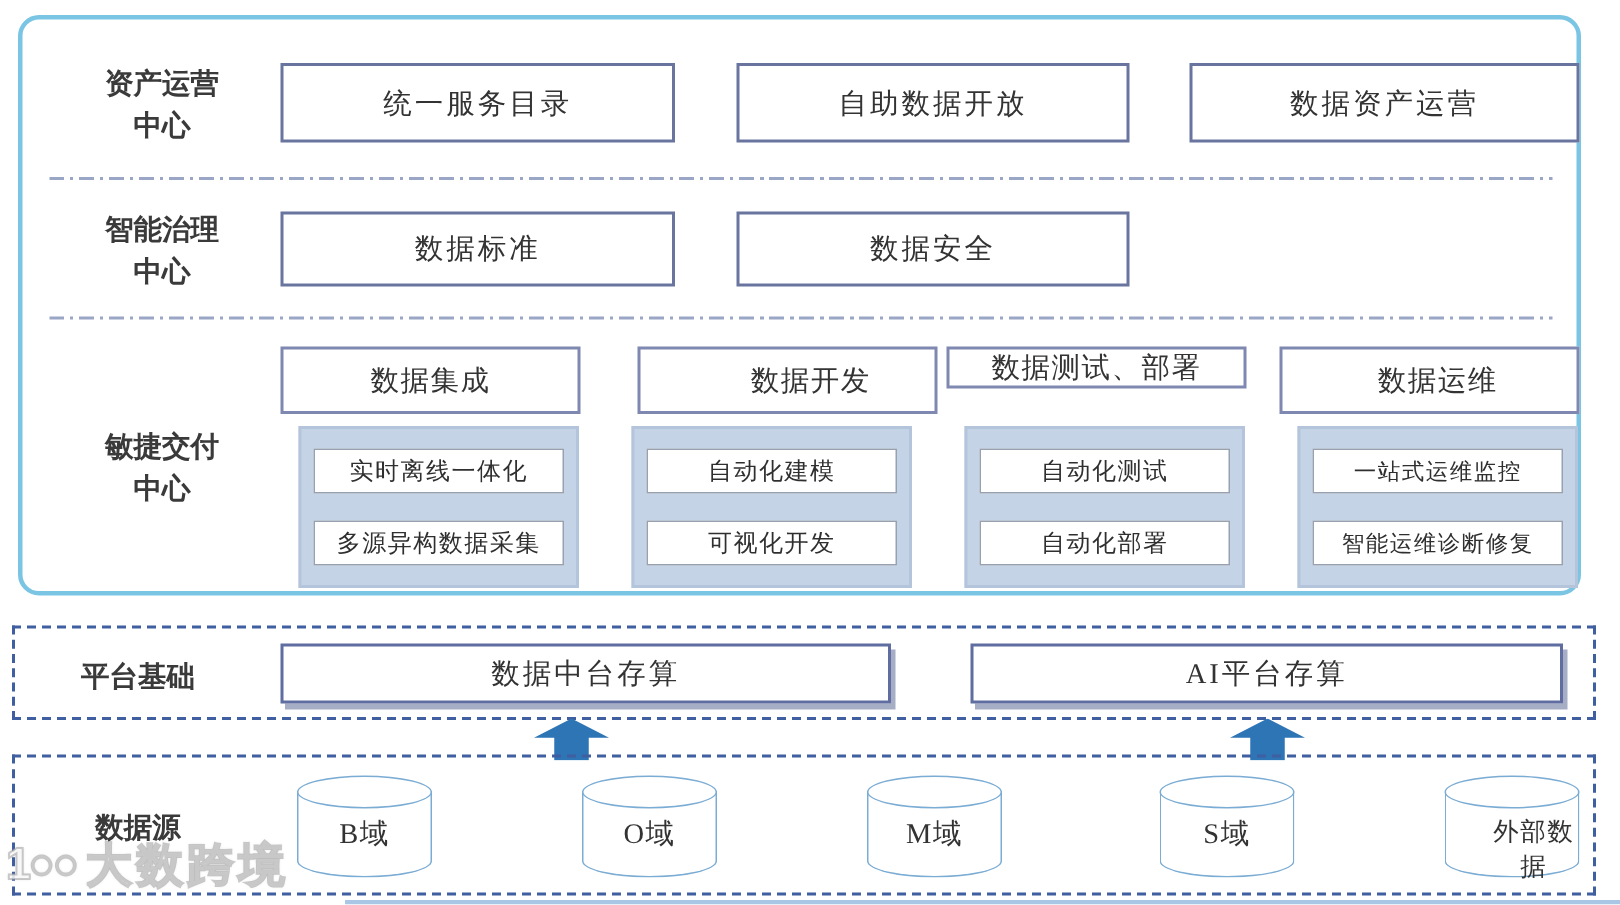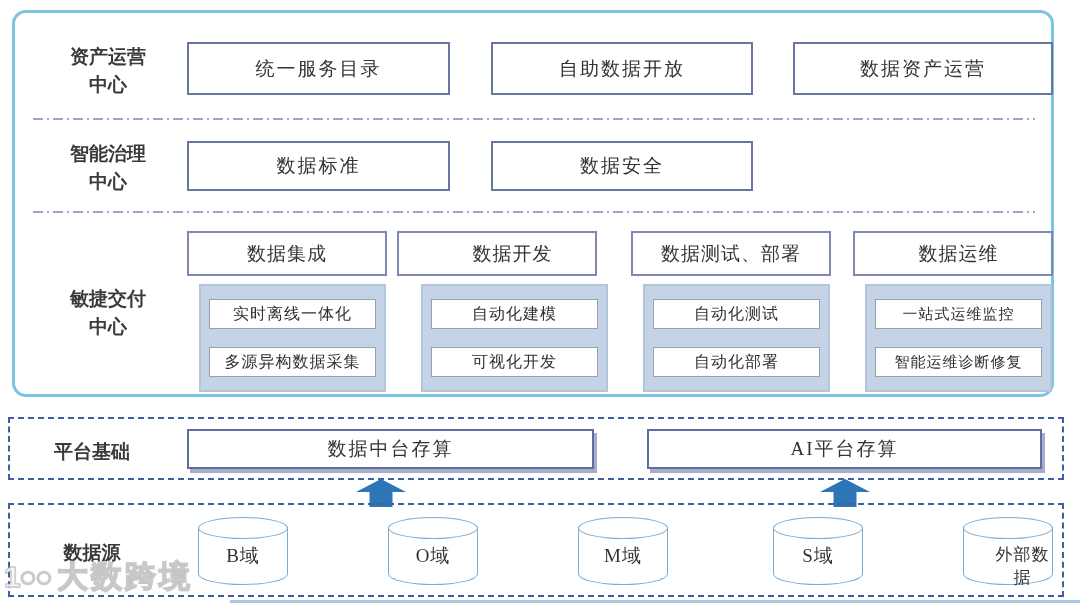--- a/index.html
+++ b/index.html
@@ -116,7 +116,7 @@
     <div class="agile-item" style="top:61px;">多源异构数据采集</div>
   </div>
 
-  <div class="abs agile-header" style="left:382px;top:218px;width:200px;height:45px;padding-left:31px;">数据开发</div>
+  <div class="abs agile-header" style="left:410px;top:218px;width:200px;height:45px;padding-left:31px;">数据开发</div>
   <div class="abs agile-panel" style="left:406px;top:271px;width:187px;height:108px;">
     <div class="agile-item" style="top:13px;">自动化建模</div>
     <div class="agile-item" style="top:61px;">可视化开发</div>

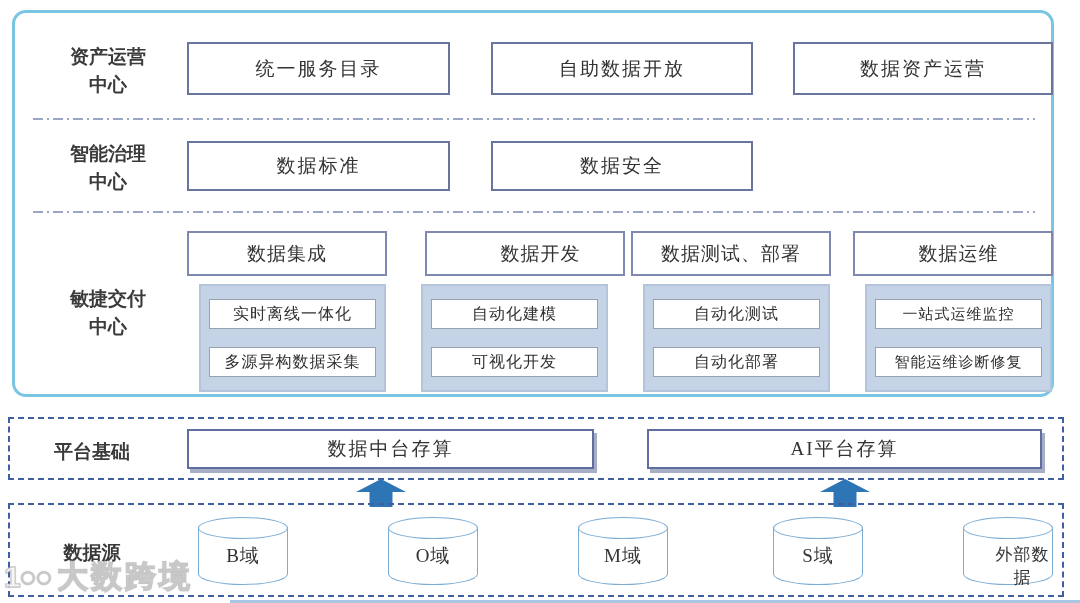--- a/index.html
+++ b/index.html
@@ -122,7 +122,7 @@
     <div class="agile-item" style="top:61px;">可视化开发</div>
   </div>
 
-  <div class="abs agile-header" style="left:616px;top:218px;width:200px;height:45px;">数据测试、部署</div>
+  <div class="abs agile-header" style="left:616px;top:218px;width:200px;height:28px;">数据测试、部署</div>
   <div class="abs agile-panel" style="left:628px;top:271px;width:187px;height:108px;">
     <div class="agile-item" style="top:13px;">自动化测试</div>
     <div class="agile-item" style="top:61px;">自动化部署</div>

